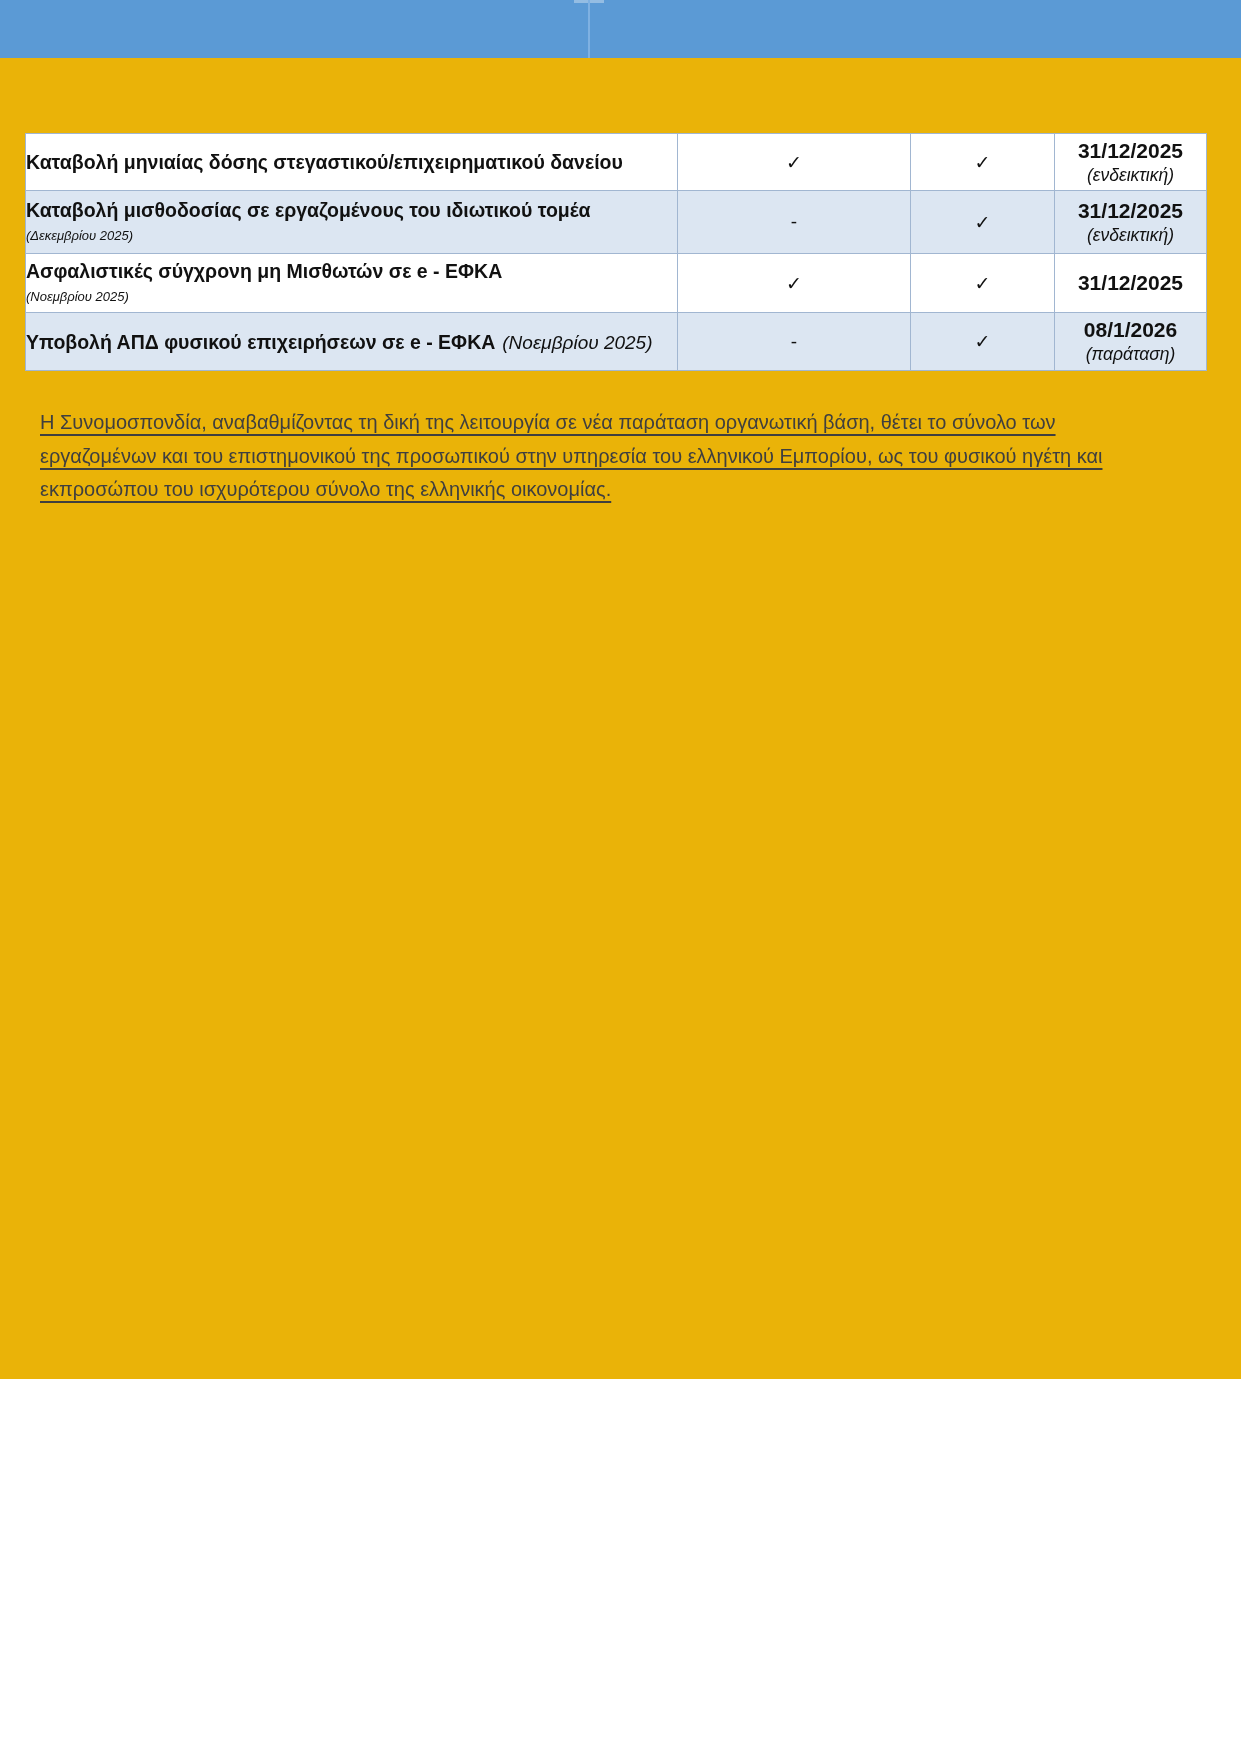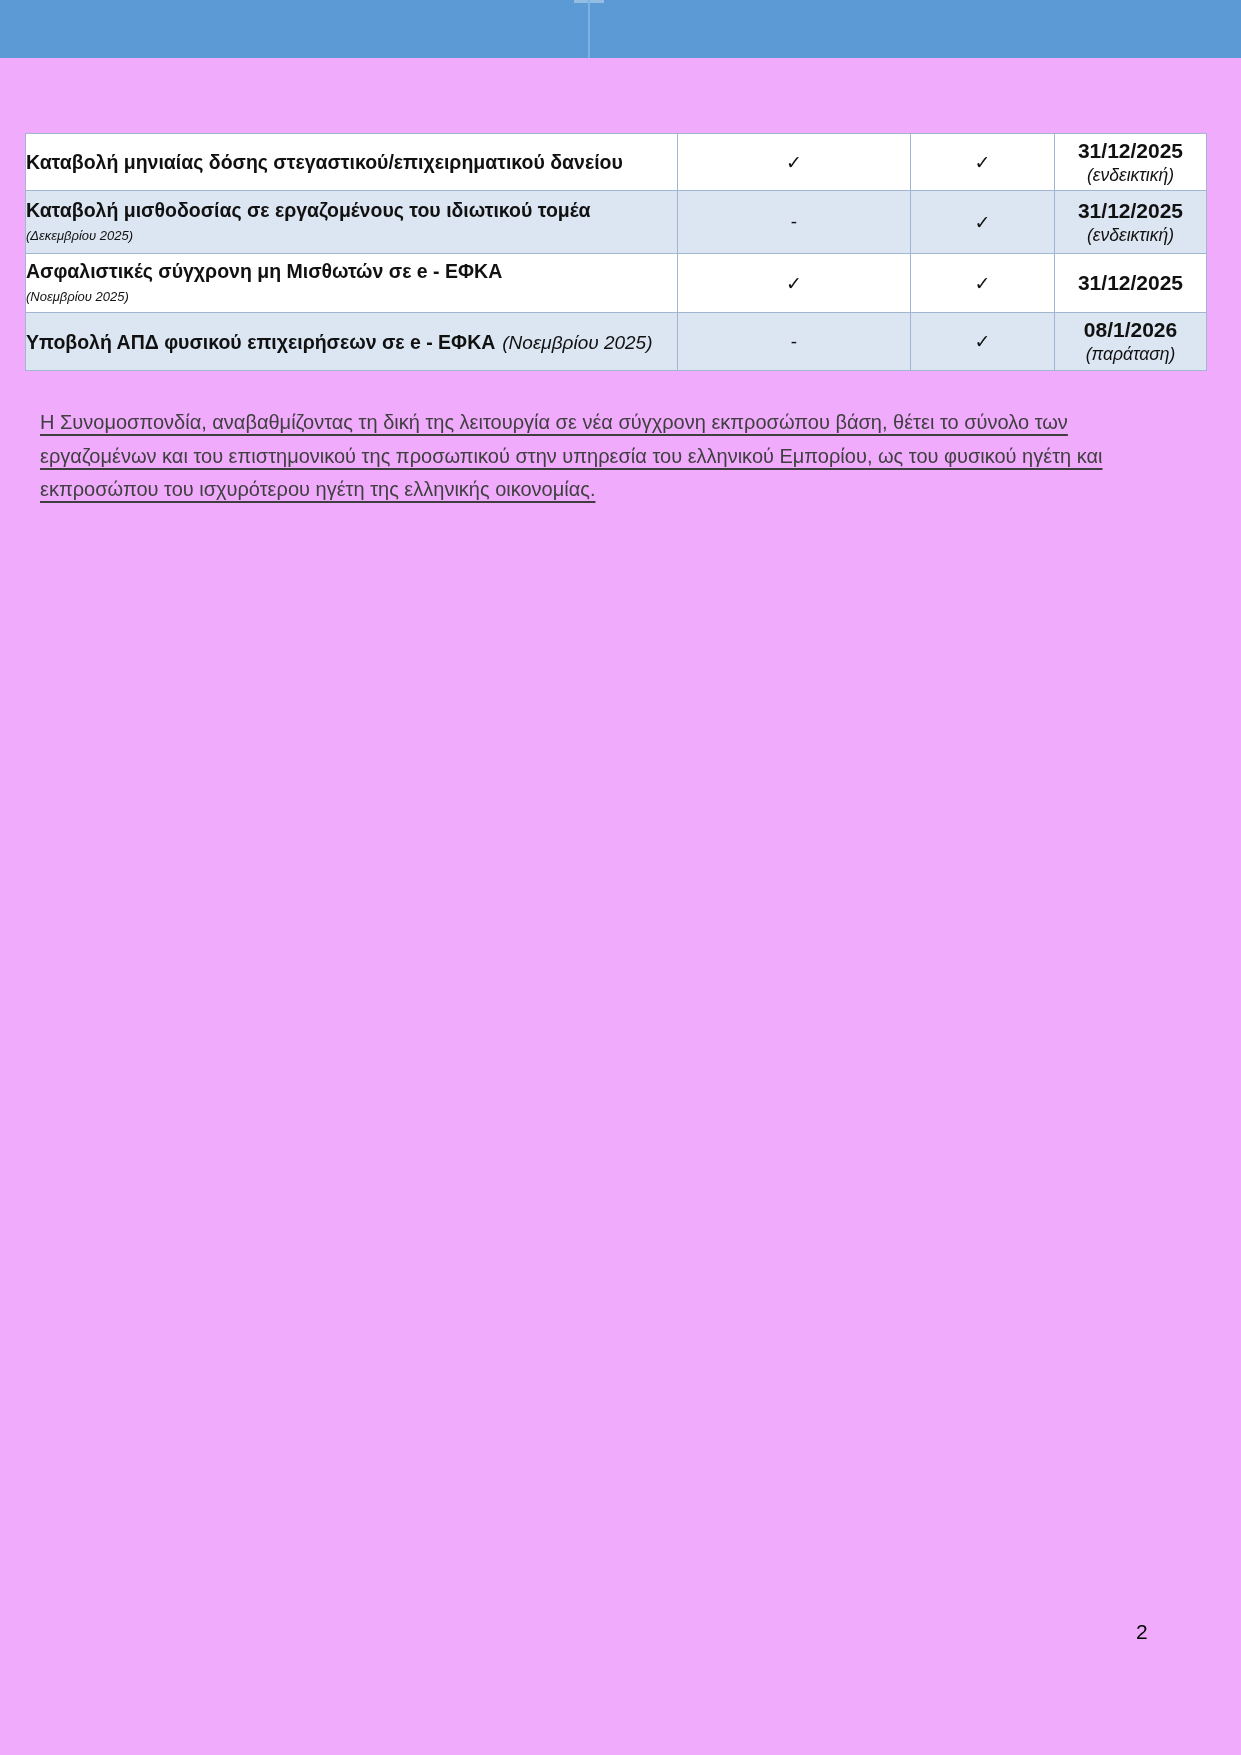--- a/index.html
+++ b/index.html
@@ -6,8 +6,8 @@
   .page {
     position: relative;
     width: 1241px;
-    height: 1755px;
-    background: #f0abfc;
+    height: 1379px;
+    background: #eab308;
     font-family: "Liberation Sans", "DejaVu Sans", sans-serif;
     color: #111111;
     overflow: hidden;

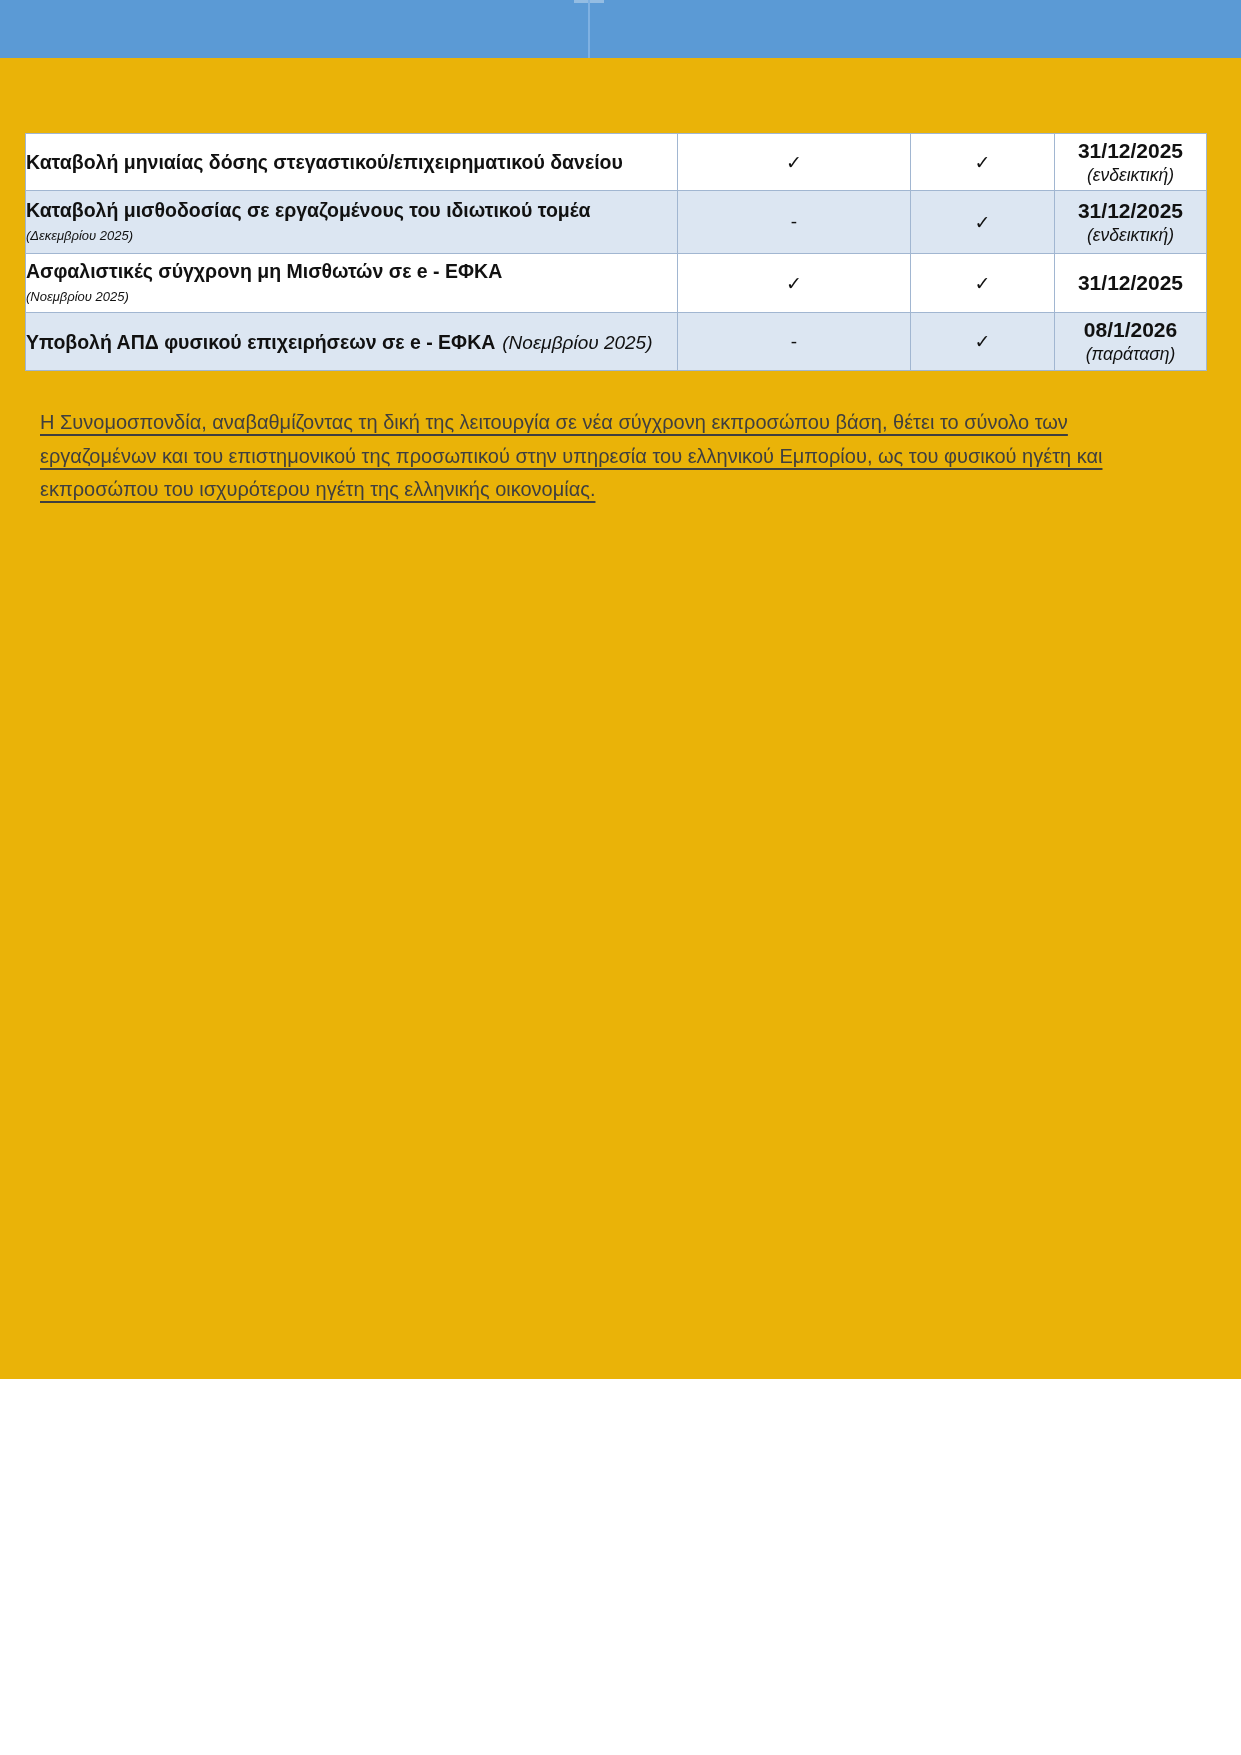--- a/index.html
+++ b/index.html
@@ -179,7 +179,7 @@
   </table>
 
   <div class="paragraph">
-    <div class="pline">Η Συνομοσπονδία, αναβαθμίζοντας τη δική της λειτουργία σε νέα σύγχρονη εκπροσώπου βάση, θέτει το σύνολο των</div>
+    <div class="pline">Η Συνομοσπονδία, αναβαθμίζοντας τη δική της λειτουργία σε νέα παράταση οργανωτική βάση, θέτει το σύνολο των</div>
     <div class="pline">εργαζομένων και του επιστημονικού της προσωπικού στην υπηρεσία του ελληνικού Εμπορίου, ως του φυσικού ηγέτη και</div>
     <div class="pline">εκπροσώπου του ισχυρότερου ηγέτη της ελληνικής οικονομίας.</div>
   </div>

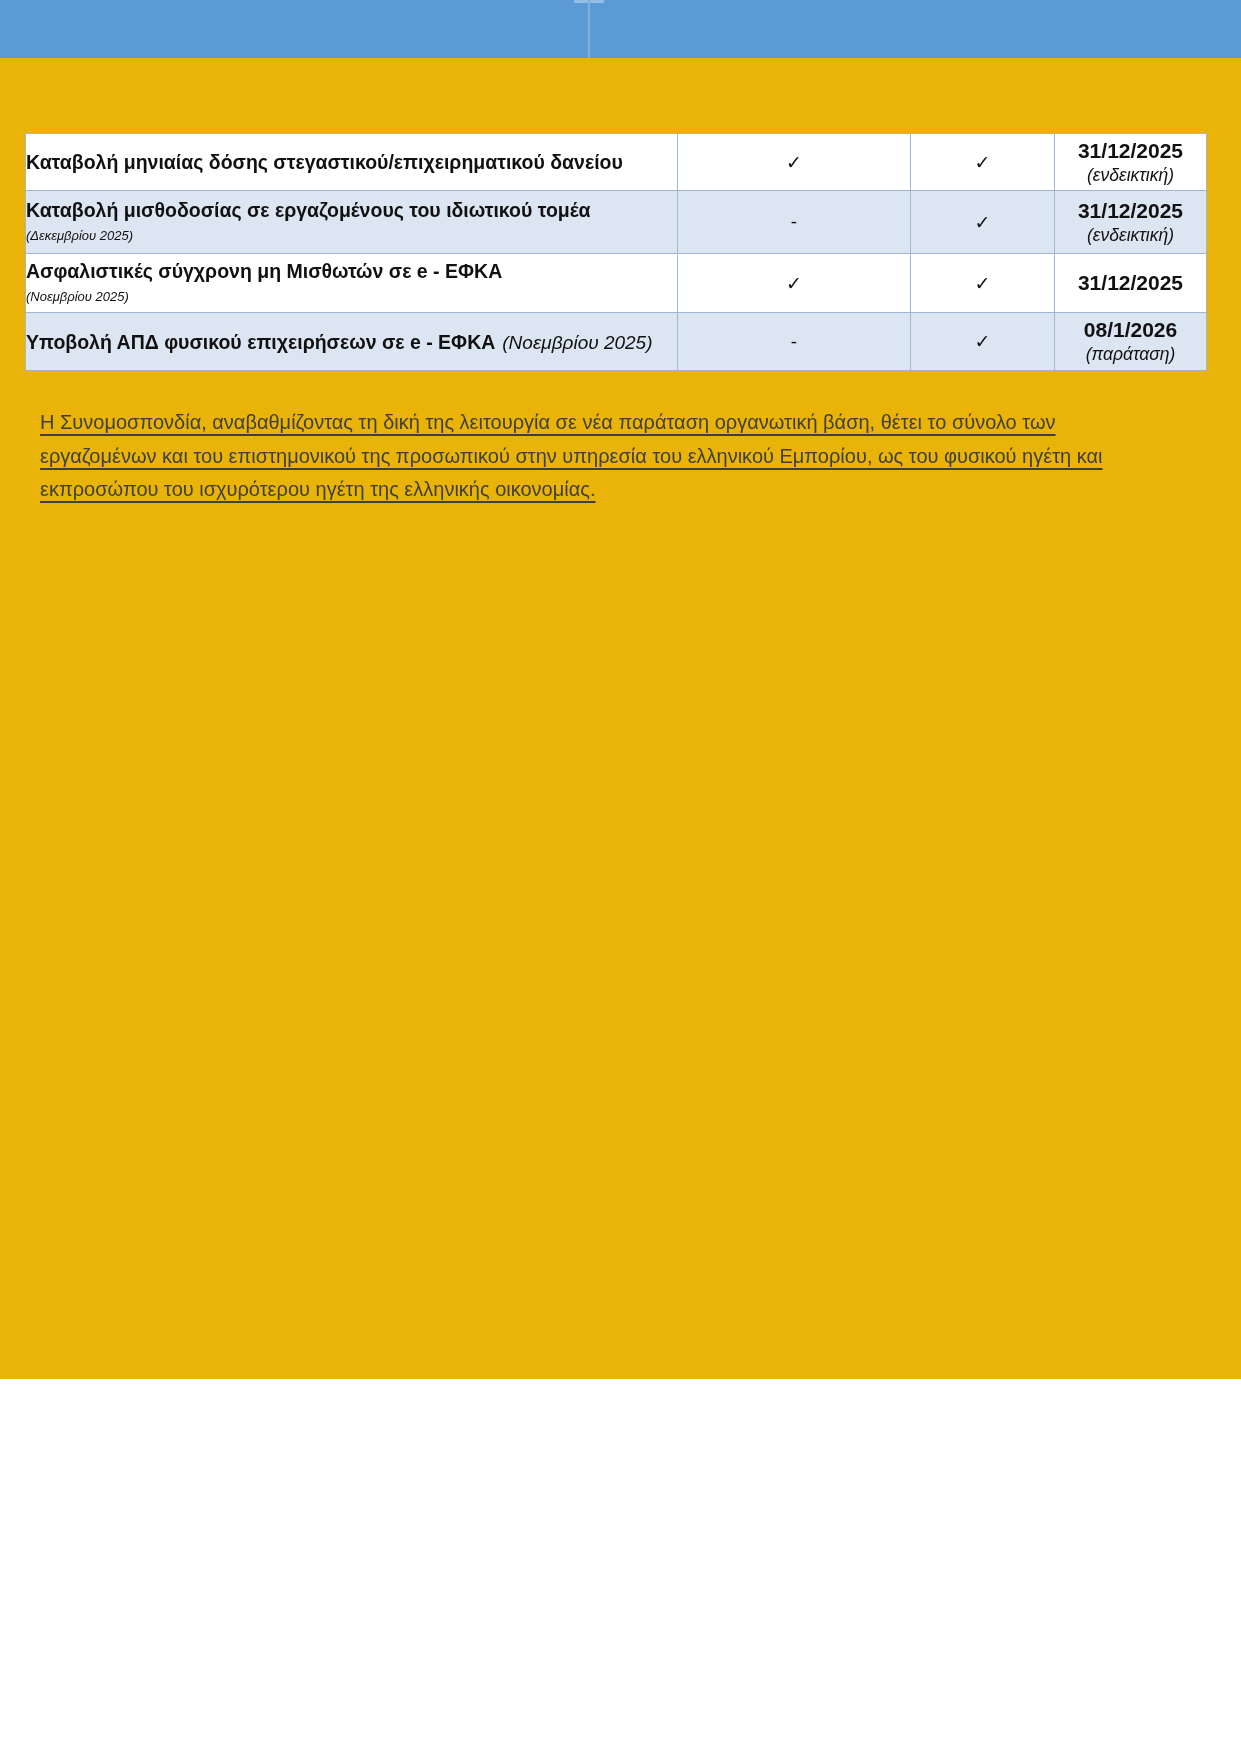--- a/index.html
+++ b/index.html
@@ -181,7 +181,7 @@
   <div class="paragraph">
     <div class="pline">Η Συνομοσπονδία, αναβαθμίζοντας τη δική της λειτουργία σε νέα παράταση οργανωτική βάση, θέτει το σύνολο των</div>
     <div class="pline">εργαζομένων και του επιστημονικού της προσωπικού στην υπηρεσία του ελληνικού Εμπορίου, ως του φυσικού ηγέτη και</div>
-    <div class="pline">εκπροσώπου του ισχυρότερου ηγέτη της ελληνικής οικονομίας.</div>
+    <div class="pline">εκπροσώπου του ισχυρότερου σύνολο της ελληνικής οικονομίας.</div>
   </div>
 
   <div class="page-number">2</div>

